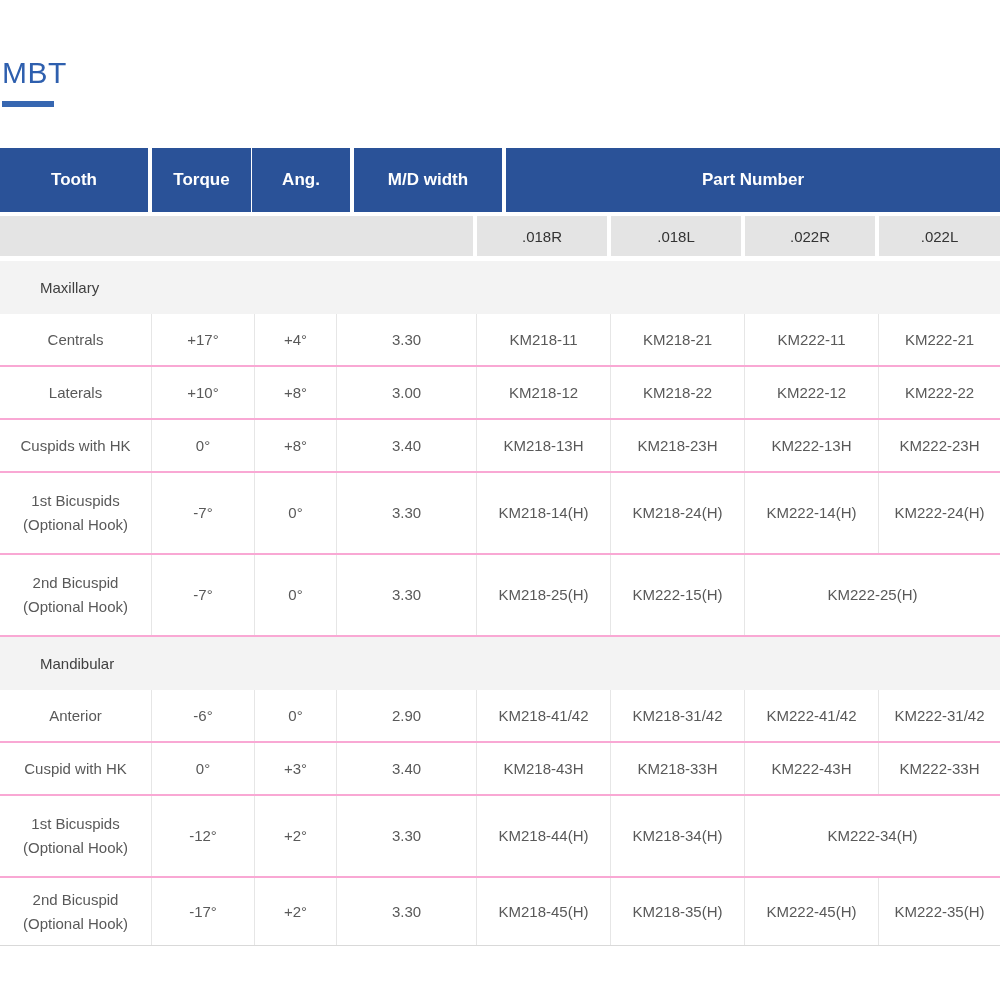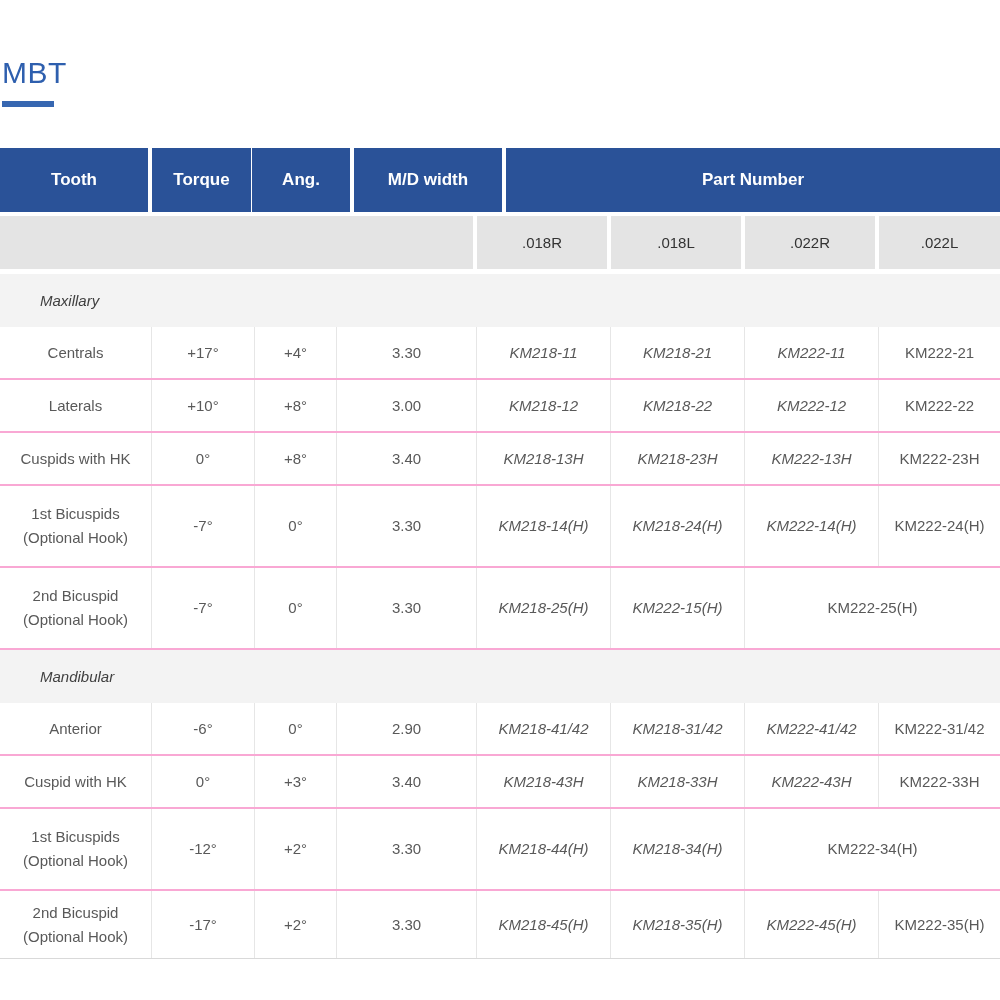--- a/index.html
+++ b/index.html
@@ -21,7 +21,7 @@
   .h5{flex:1;}
 
   .srow{display:flex;width:1000px;margin-top:4px;}
-  .scell{background:#e4e4e4;color:#333;font-size:15px;height:53px;
+  .scell{background:#e4e4e4;color:#333;font-size:15px;height:40px;
          display:flex;align-items:center;justify-content:center;box-sizing:border-box;}
   .sblank{width:473px;margin-right:4px;}
   .sc{width:130px;margin-right:4px;}

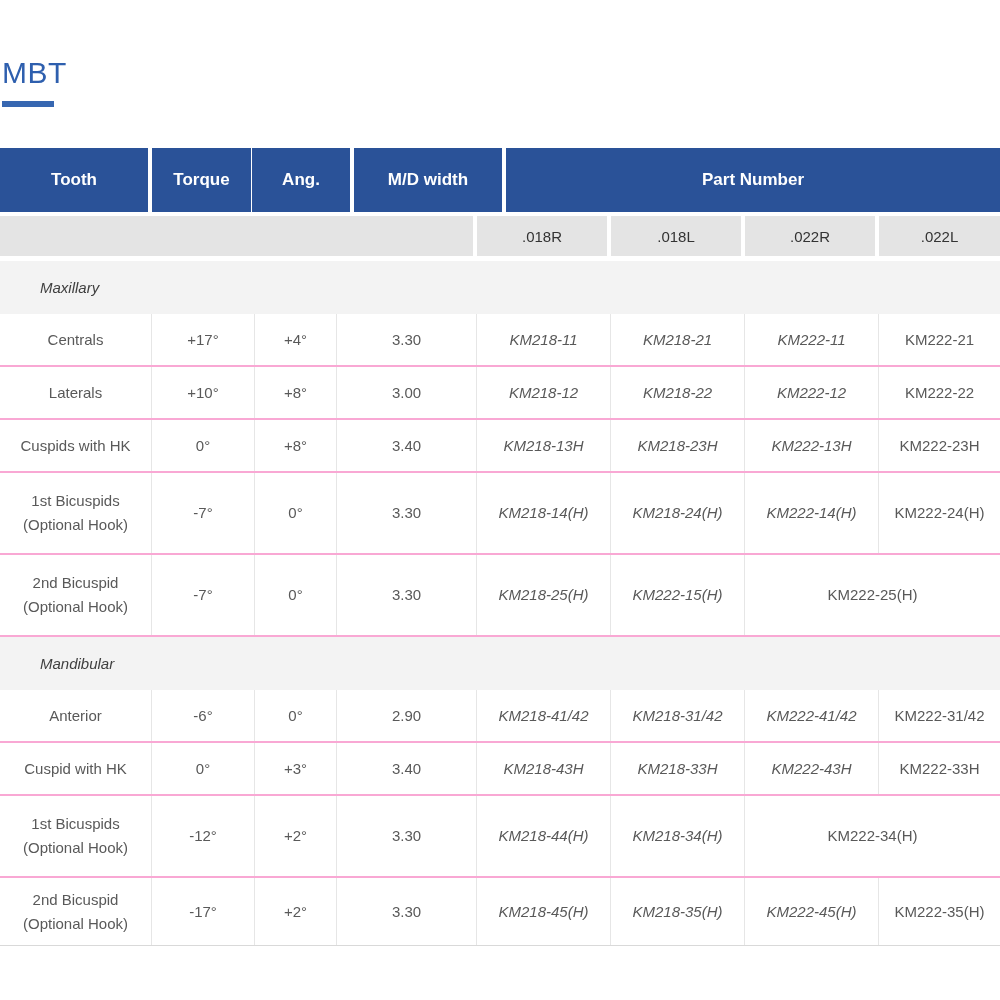--- a/index.html
+++ b/index.html
@@ -29,7 +29,7 @@
 
   .body-grid{margin-top:5px;}
   .section-band{width:1000px;height:53px;background:#f3f3f3;color:#404040;font-size:15px;
-                display:flex;align-items:center;padding-left:40px;box-sizing:border-box;font-style:italic;}
+                display:flex;align-items:center;padding-left:40px;box-sizing:border-box;}
   .row{display:flex;width:1000px;min-height:53px;border-bottom:2px solid #f9a8d4;
        box-sizing:border-box;background:#fff;}
   .row.tall{min-height:82px;}

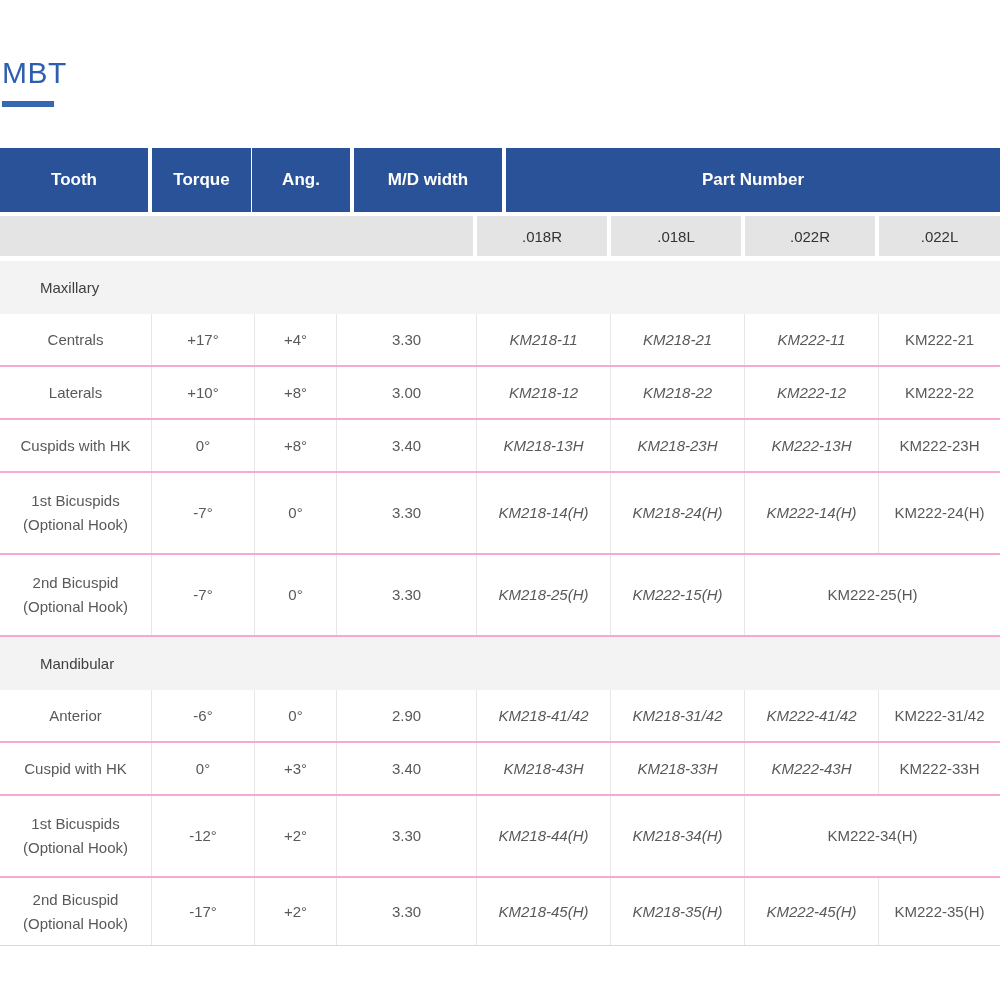--- a/index.html
+++ b/index.html
@@ -43,7 +43,7 @@
   .c-torque{width:103px;}
   .c-ang{width:82px;}
   .c-md{width:140px;}
-  .c-part{width:134px;font-style:italic;}
+  .c-part{width:134px;}
   .l2:empty{display:none;}
 </style>
 </head>

